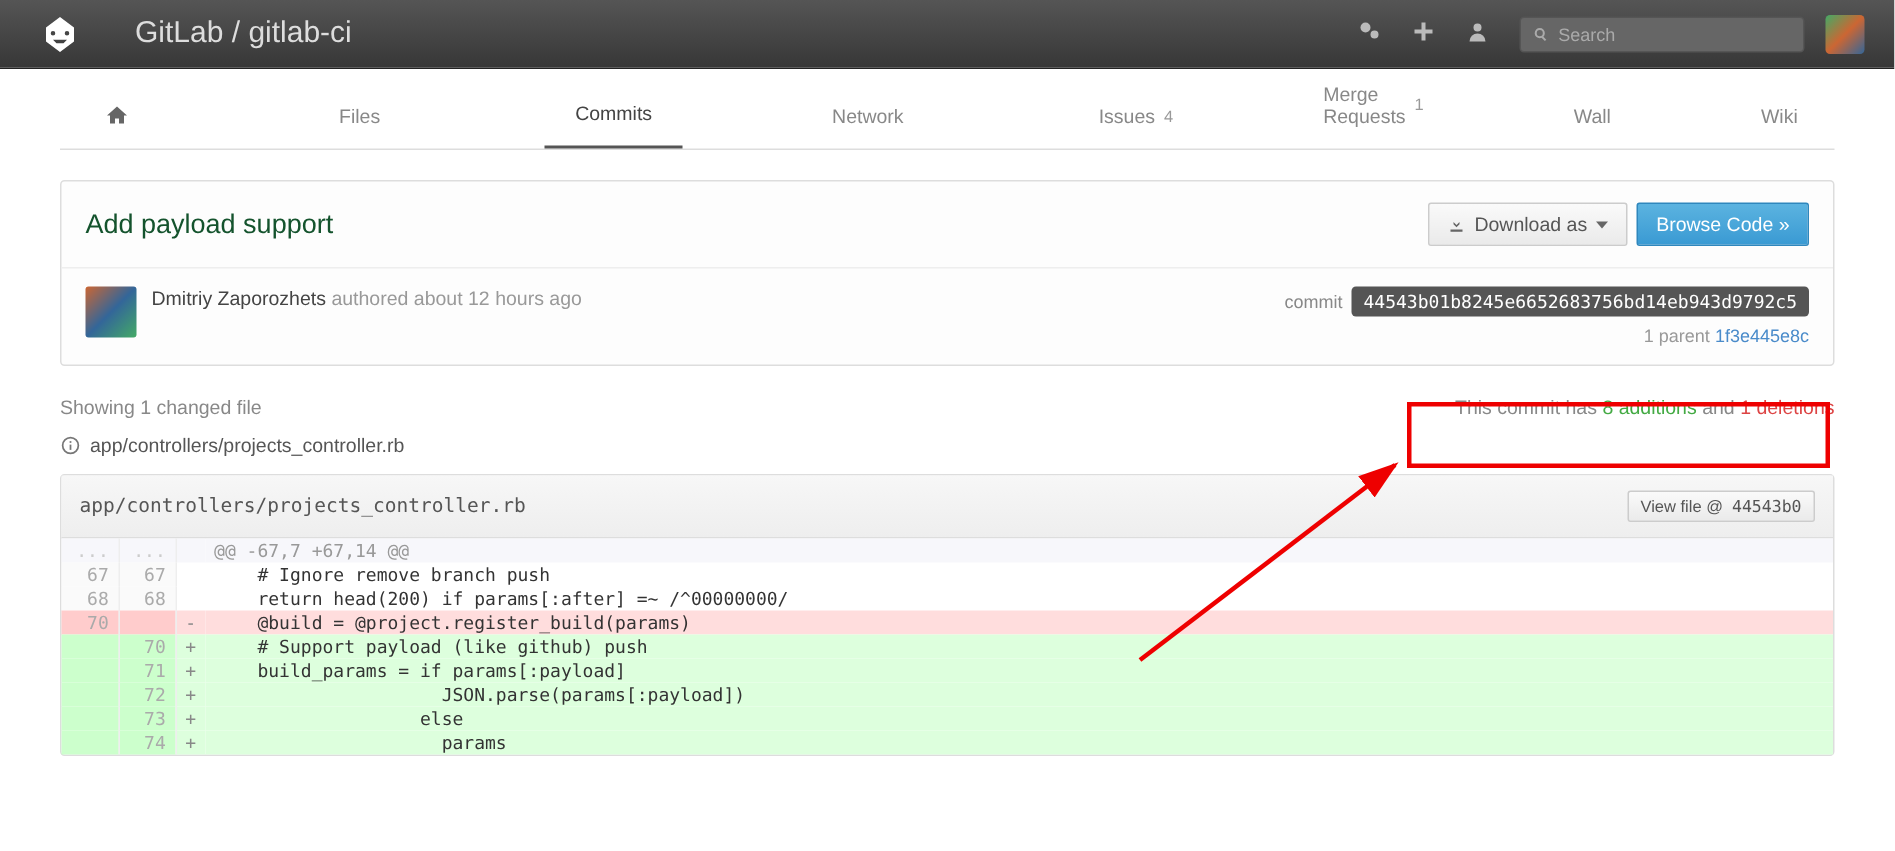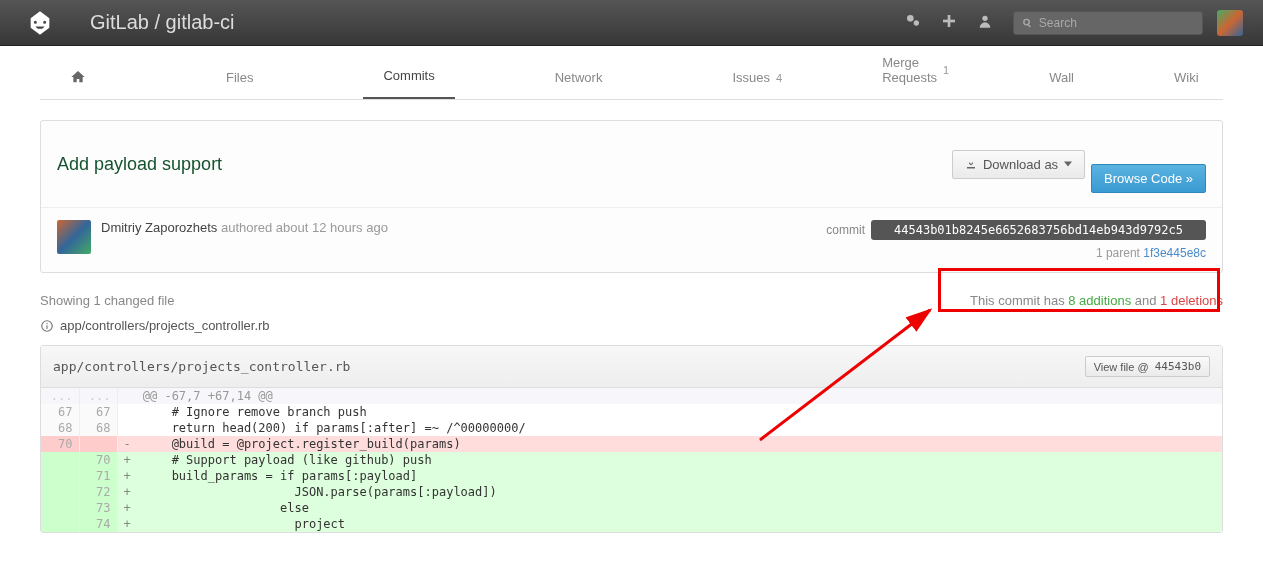--- a/index.html
+++ b/index.html
@@ -32,7 +32,7 @@
 .ch-title { font-size: 18px; color: #14532d; font-weight: 300; flex: 1; }
 .btn { border: 1px solid #ccc; border-radius: 2px; padding: 6px 12px; font-size: 13px; cursor: pointer; background: linear-gradient(#fafafa, #eaeaea); color: #555; display: inline-flex; align-items: center; gap: 6px; }
 .btn-primary { background: linear-gradient(#5bb3e0, #3a9ad3); color: #fff; border-color: #2f87bd; }
-.btn + .btn { margin-left: 6px; margin-top: 29px; }
+.btn + .btn { margin-left: 6px; }
 .ch-body { padding: 12px 16px; display: flex; align-items: flex-start; }
 .commit-avatar { width: 34px; height: 34px; border-radius: 2px; background: linear-gradient(135deg, #c63, #369, #4a6); margin-right: 10px; }
 .author-line { color: #666; }

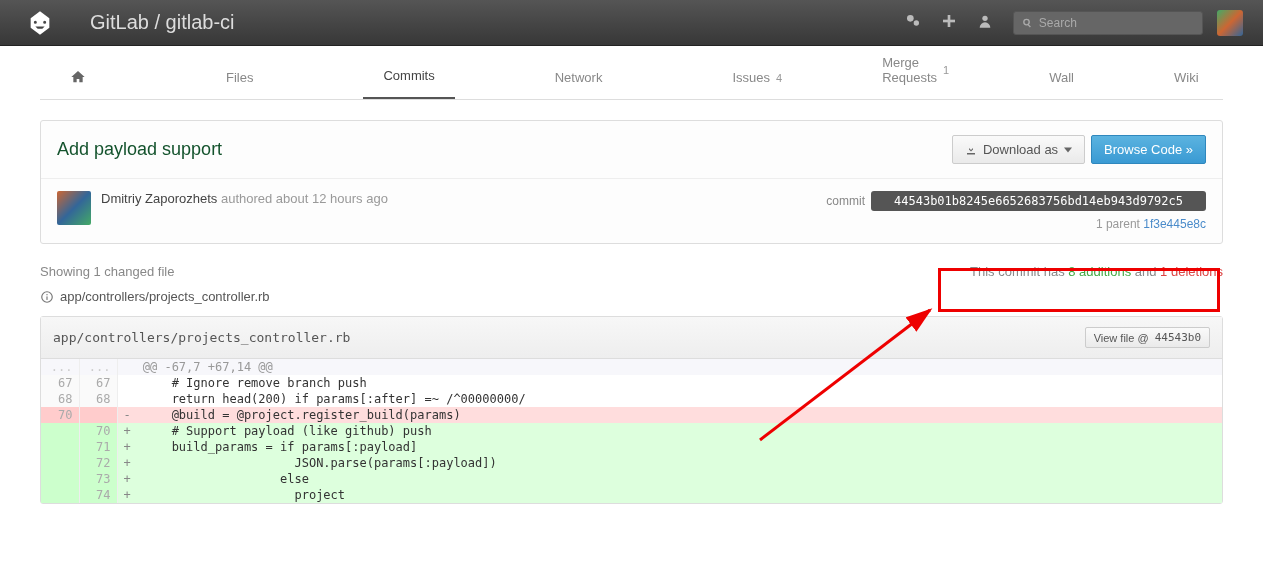--- a/index.html
+++ b/index.html
@@ -41,7 +41,7 @@
 .commit-meta { margin-left: auto; text-align: right; }
 .commit-sha-line { display: flex; align-items: center; justify-content: space-between; gap: 6px; }
 .commit-label { color: #888; font-size: 12px; }
-.sha-box { background: #555; color: #fff; font-family: Menlo, Consolas, monospace; font-size: 12px; padding: 3px 23px; border-radius: 3px; }
+.sha-box { background: #555; color: #fff; font-family: Menlo, Consolas, monospace; font-size: 12px; padding: 3px 8px; border-radius: 3px; }
 .parent-line { color: #999; font-size: 12px; margin-top: 6px; }
 .parent-line a { color: #4a8bca; text-decoration: none; }
 

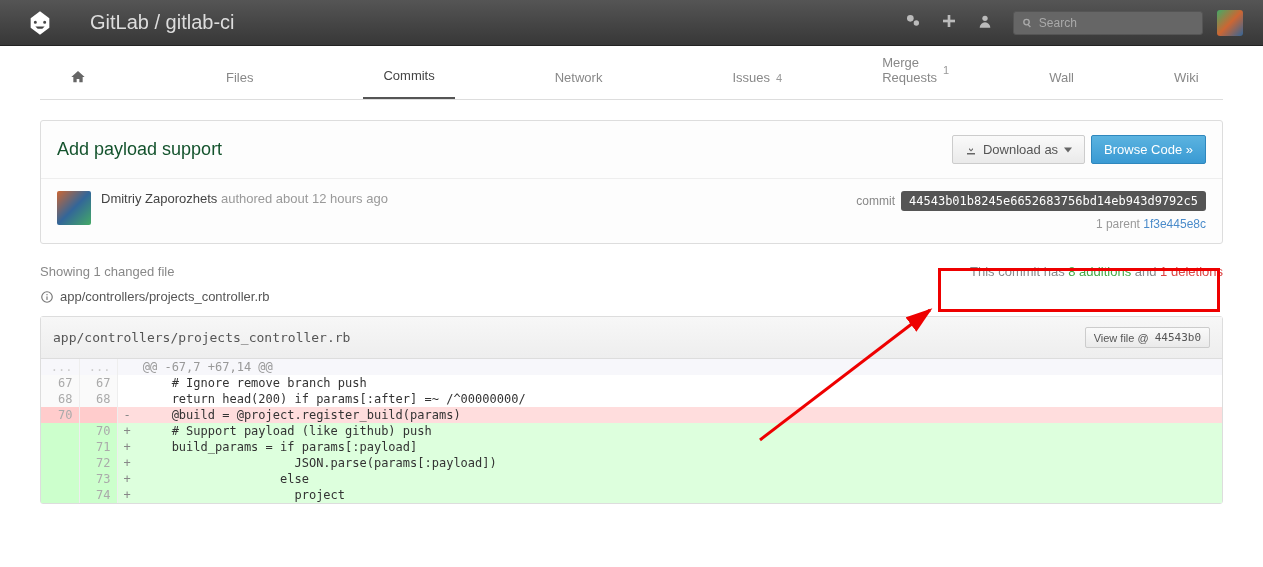--- a/index.html
+++ b/index.html
@@ -252,7 +252,7 @@
             <td class="ln-old"></td>
             <td class="ln-new">74</td>
             <td class="sign">+</td>
-            <td class="code">                     project</td>
+            <td class="code">                     params</td>
           </tr>
         </tbody>
     </table>

